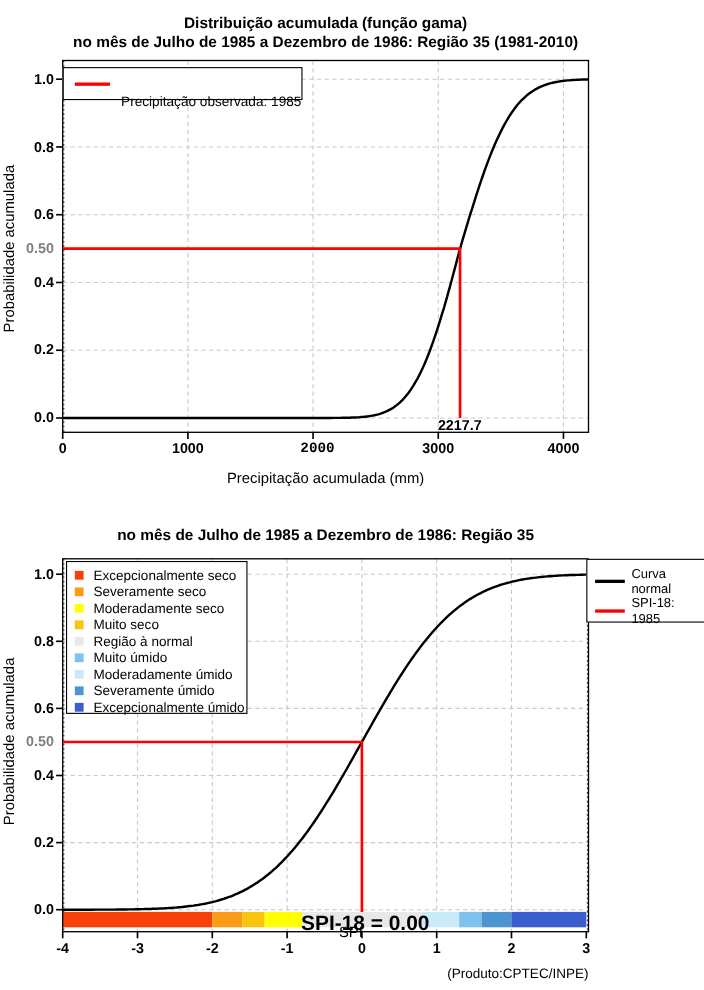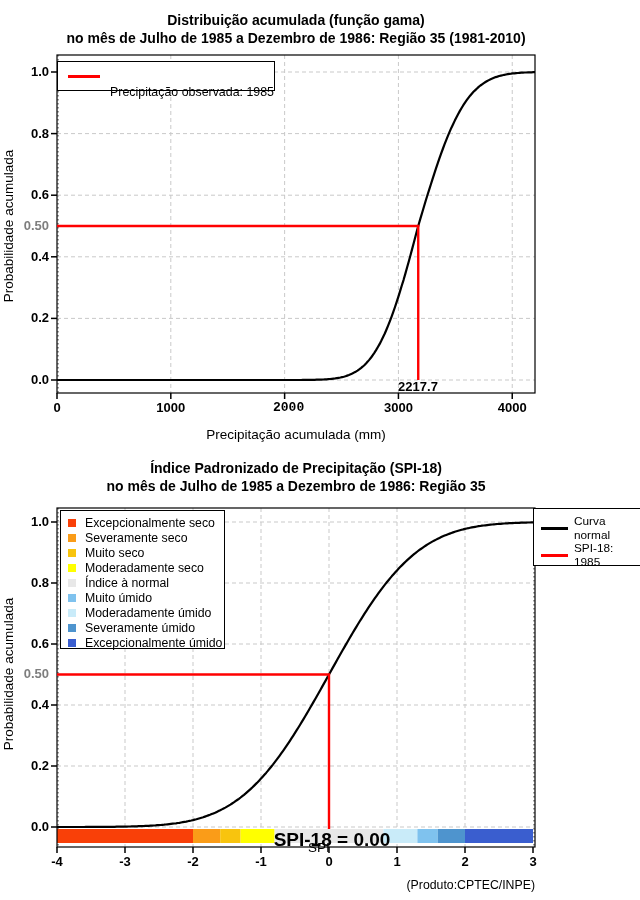--- a/index.html
+++ b/index.html
@@ -112,7 +112,6 @@
     <span class="legend-text">Precipitação observada: 1985</span>
   </div>
 
-  <div class="lbl title" style="top:460px;">Índice Padronizado de Precipitação (SPI-18)</div>
   <div class="lbl title" style="top:478px;">no mês de Julho de 1985 a Dezembro de 1986: Região 35</div>
   <div class="lbl ylab" style="top:664px;">Probabilidade acumulada</div>
   <div class="lbl axis-title" style="top:840px;margin-left:23px;">SPI</div>

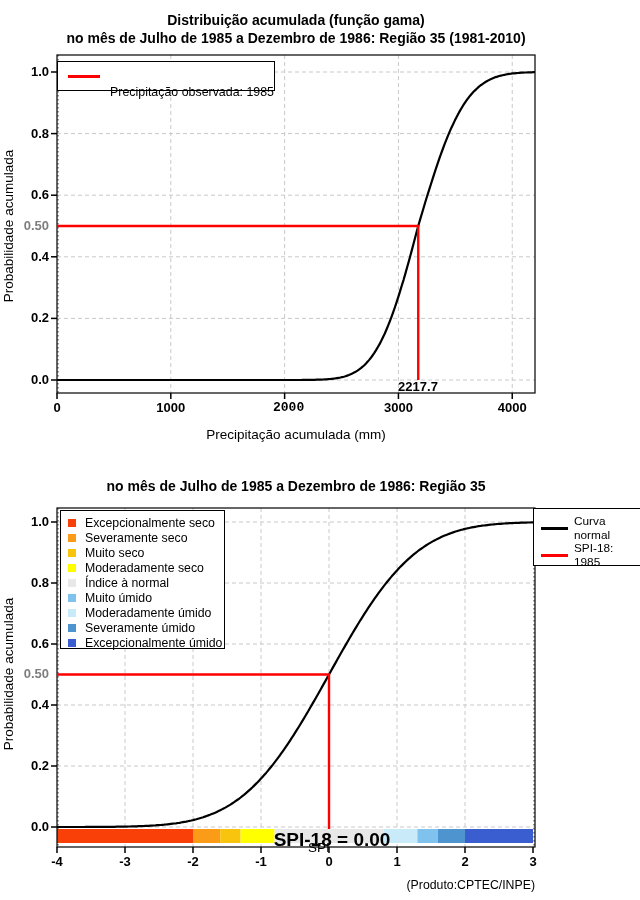--- a/index.html
+++ b/index.html
@@ -129,12 +129,12 @@
       <span class="legend-text">Severamente seco</span>
     </div>
     <div class="legend-row">
+      <span class="legend-sq" style="background-color: rgb(255, 255, 0);"></span>
+      <span class="legend-text">Moderadamente seco</span>
+    </div>
+    <div class="legend-row">
       <span class="legend-sq" style="background-color: rgb(248, 196, 14);"></span>
       <span class="legend-text">Muito seco</span>
-    </div>
-    <div class="legend-row">
-      <span class="legend-sq" style="background-color: rgb(255, 255, 0);"></span>
-      <span class="legend-text">Moderadamente seco</span>
     </div>
     <div class="legend-row">
       <span class="legend-sq" style="background-color: rgb(232, 232, 232);"></span>

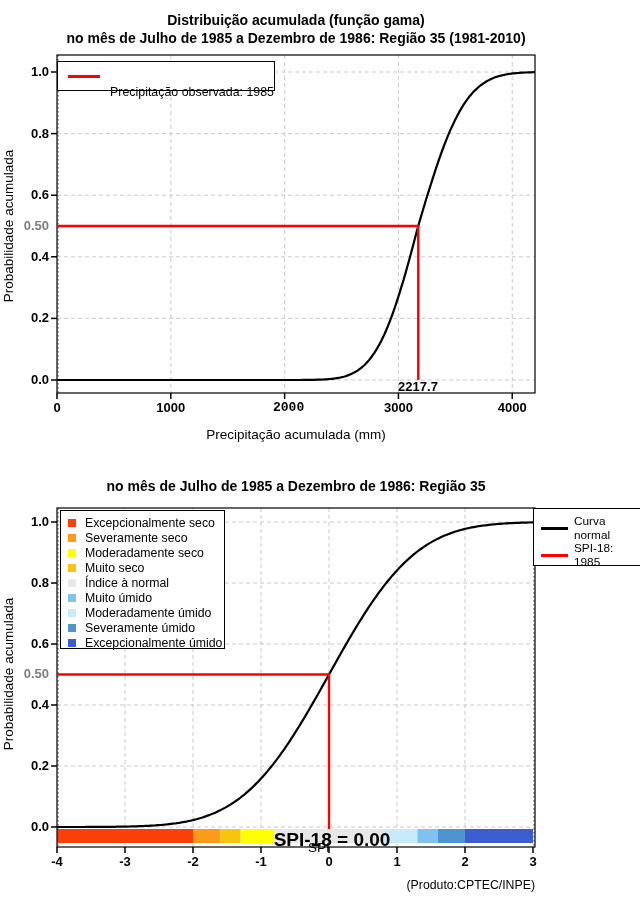--- a/index.html
+++ b/index.html
@@ -138,7 +138,7 @@
     </div>
     <div class="legend-row">
       <span class="legend-sq" style="background-color: rgb(232, 232, 232);"></span>
-      <span class="legend-text">Índice à normal</span>
+      <span class="legend-text">Região à normal</span>
     </div>
     <div class="legend-row">
       <span class="legend-sq" style="background-color: rgb(127, 194, 238);"></span>

